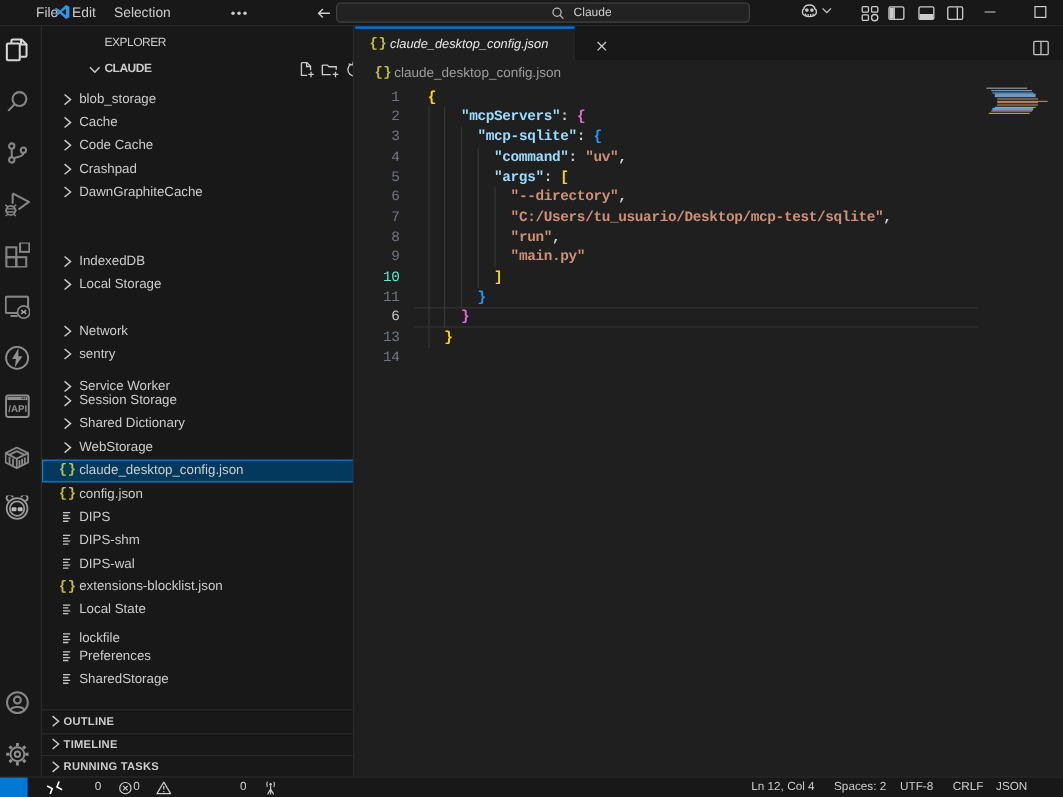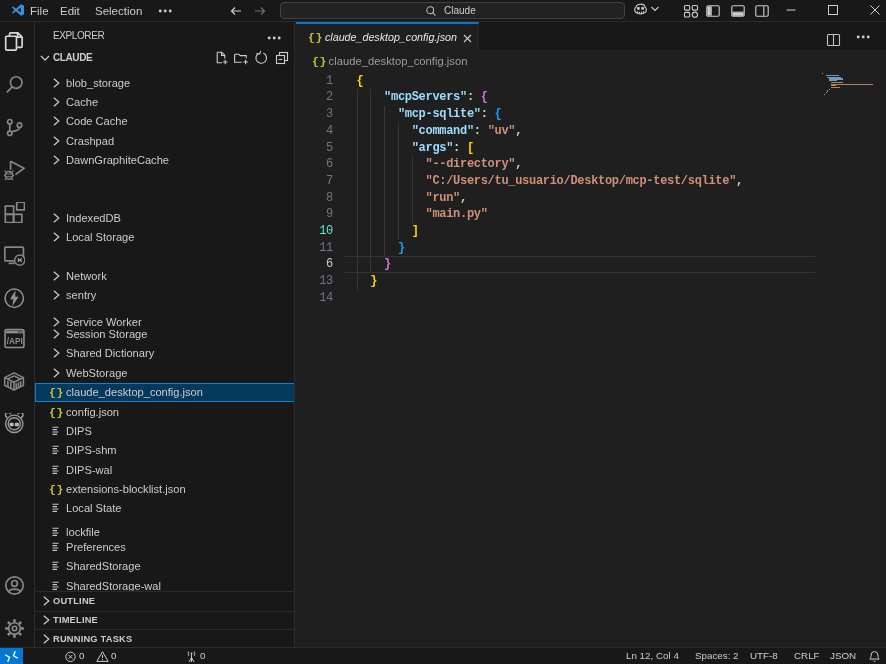--- a/index.html
+++ b/index.html
@@ -3,7 +3,7 @@
 *{margin:0;padding:0;box-sizing:border-box;}
 html,body{width:886px;height:664px;overflow:hidden;background:#1f1f1f;
   font-family:"Liberation Sans",sans-serif;color:#cccccc;}
-.abs{position:absolute;}
+.abs{position:absolute;padding-left:34px;}
 svg{display:block;}
 
 #titlebar{left:0;top:0;width:886px;height:22px;background:#181818;border-bottom:1px solid #2b2b2b;}

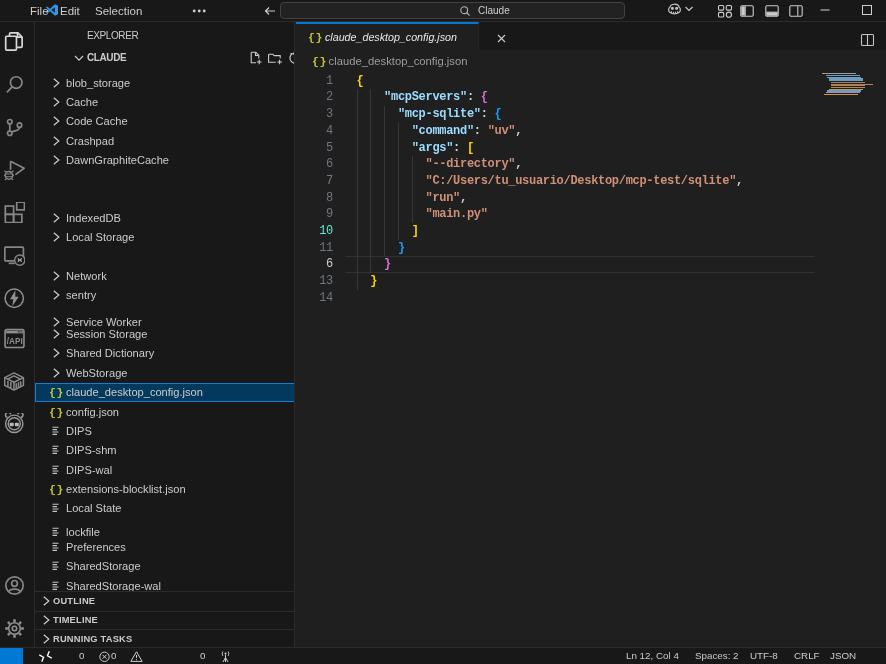--- a/index.html
+++ b/index.html
@@ -474,18 +474,6 @@
         </svg>
       </span>
       <span class="tlabel" style="left:31px">SharedStorage</span>
-    </div>
-    <div class="trow" style="top:554.1px">
-      <span class="seticon">
-        <svg width="16" height="16" viewBox="0 0 16 16" style="">
-          <g stroke="#c5c5c5" stroke-width="1.1" fill="none">
-            <path d="M3.5 4.2 h6 M3.5 6.6 h4.5 M3.5 9 h6 M3.5 11.4 h4.5"></path>
-            <path d="M3.5 3 v9.6" stroke-width="0"></path>
-          </g>
-          <g fill="#c5c5c5"></g>
-        </svg>
-      </span>
-      <span class="tlabel" style="left:31px">SharedStorage-wal</span>
     </div>
     <div class="shead" style="top:569.0px;height:19.5px">
       <span class="sh-chev">

